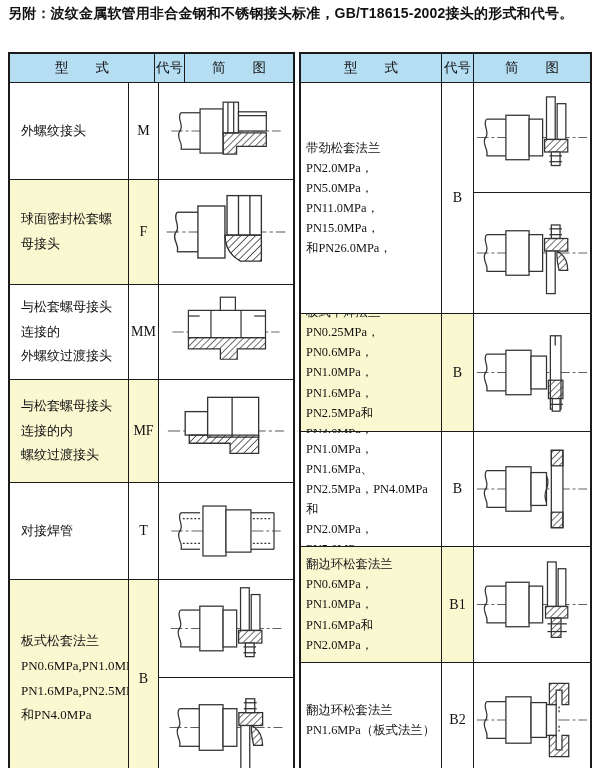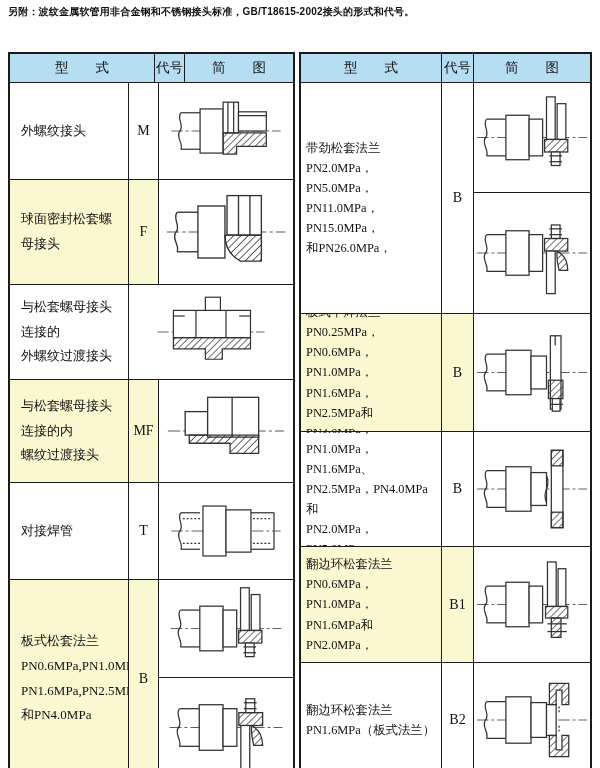--- a/index.html
+++ b/index.html
@@ -12,7 +12,7 @@
   .title{
     position:absolute;left:8px;top:5px;width:588px;
     font-family:"Liberation Sans","DejaVu Sans",sans-serif;
-    font-weight:bold;font-size:10px;letter-spacing:.2px;white-space:nowrap;
+    font-weight:bold;font-size:14px;letter-spacing:.2px;white-space:nowrap;
   }
   .tbl{
     position:absolute;top:52px;display:flex;flex-direction:column;

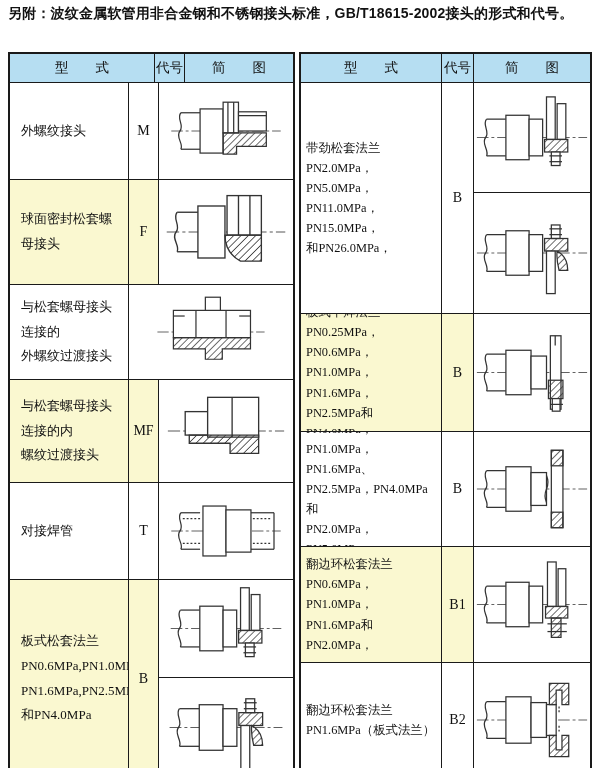--- a/index.html
+++ b/index.html
@@ -124,6 +124,7 @@
   <div class="row" style="height:95px;flex:0 0 95px">
     <div class="cell c-type">与松套螺母接头连接的
 外螺纹过渡接头</div>
+    <div class="cell c-code">MM</div>
     <div class="cell c-diag">
       <div class="sub">
           <svg viewBox="0 0 120 100" preserveAspectRatio="xMidYMid meet">

